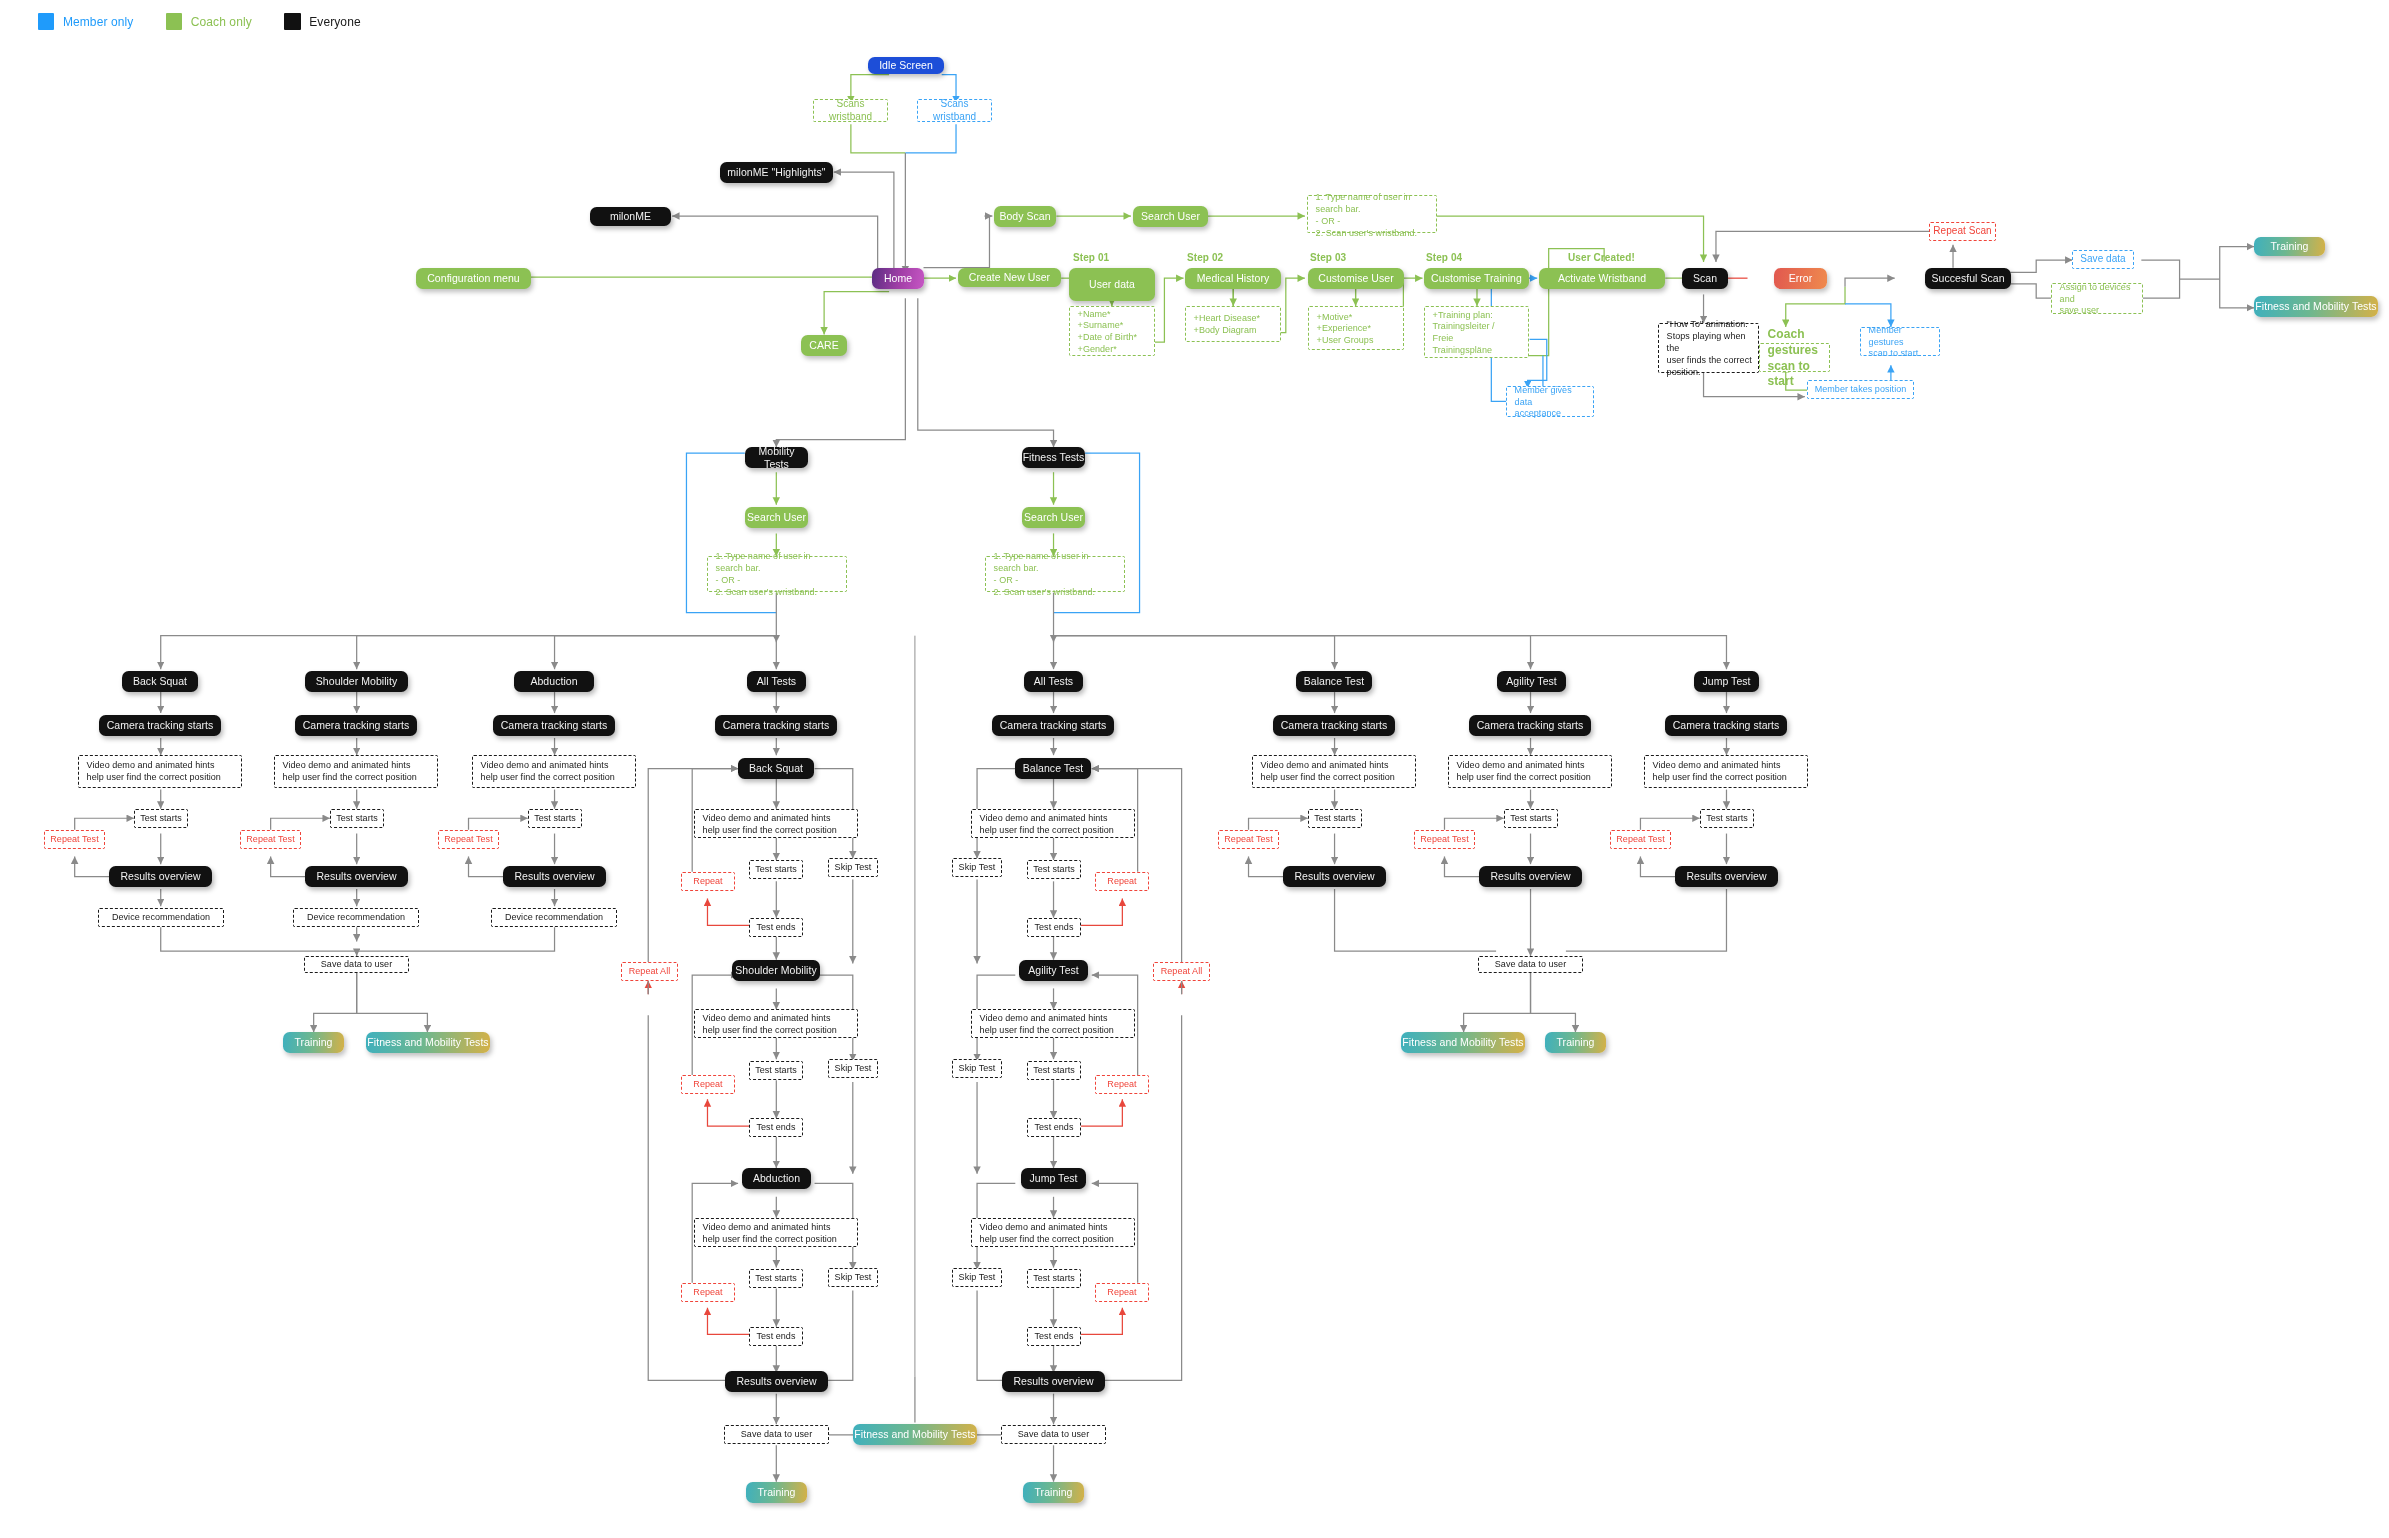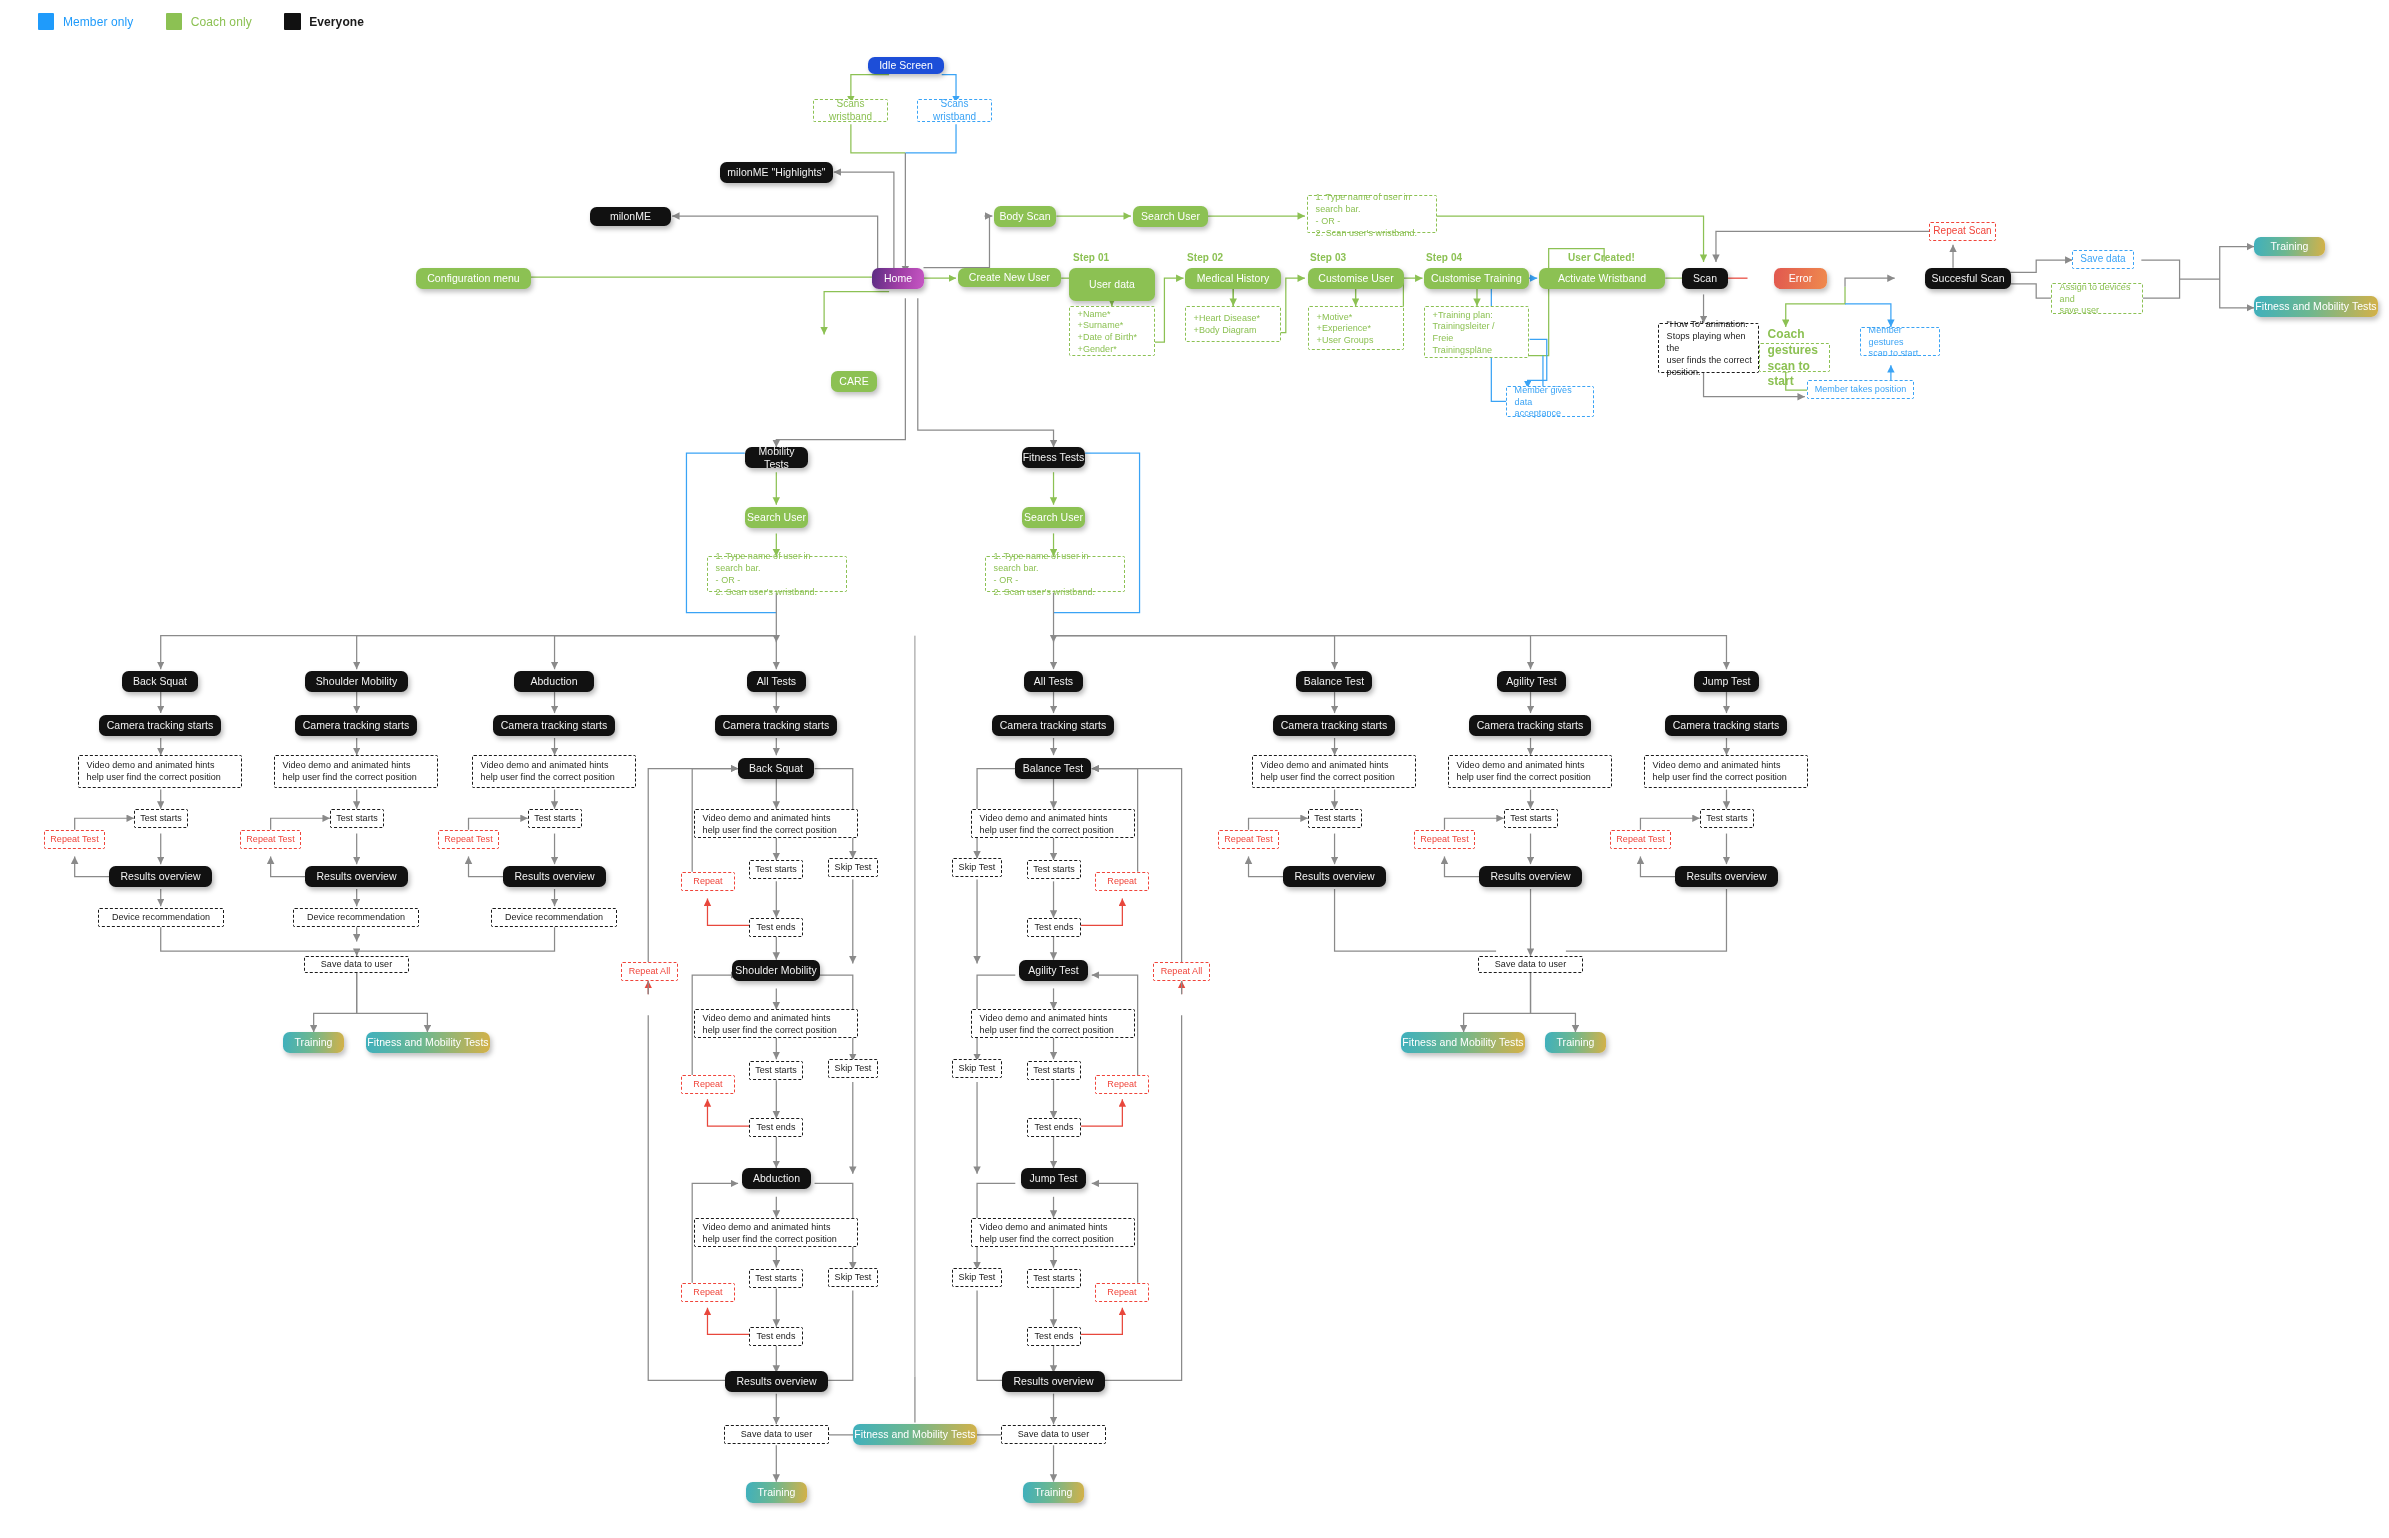--- a/index.html
+++ b/index.html
@@ -14,7 +14,7 @@
   .legend .lb{font-size:12px;letter-spacing:0.1px;}
   .lb.member{color:#1f9bfb;}
   .lb.coach{color:#8cc153;}
-  .lb.every{color:#1a1a1a;font-weight:bold;}
+  .lb.every{color:#1a1a1a;}
 
   
   .node{position:absolute;box-sizing:border-box;display:flex;align-items:center;justify-content:center;

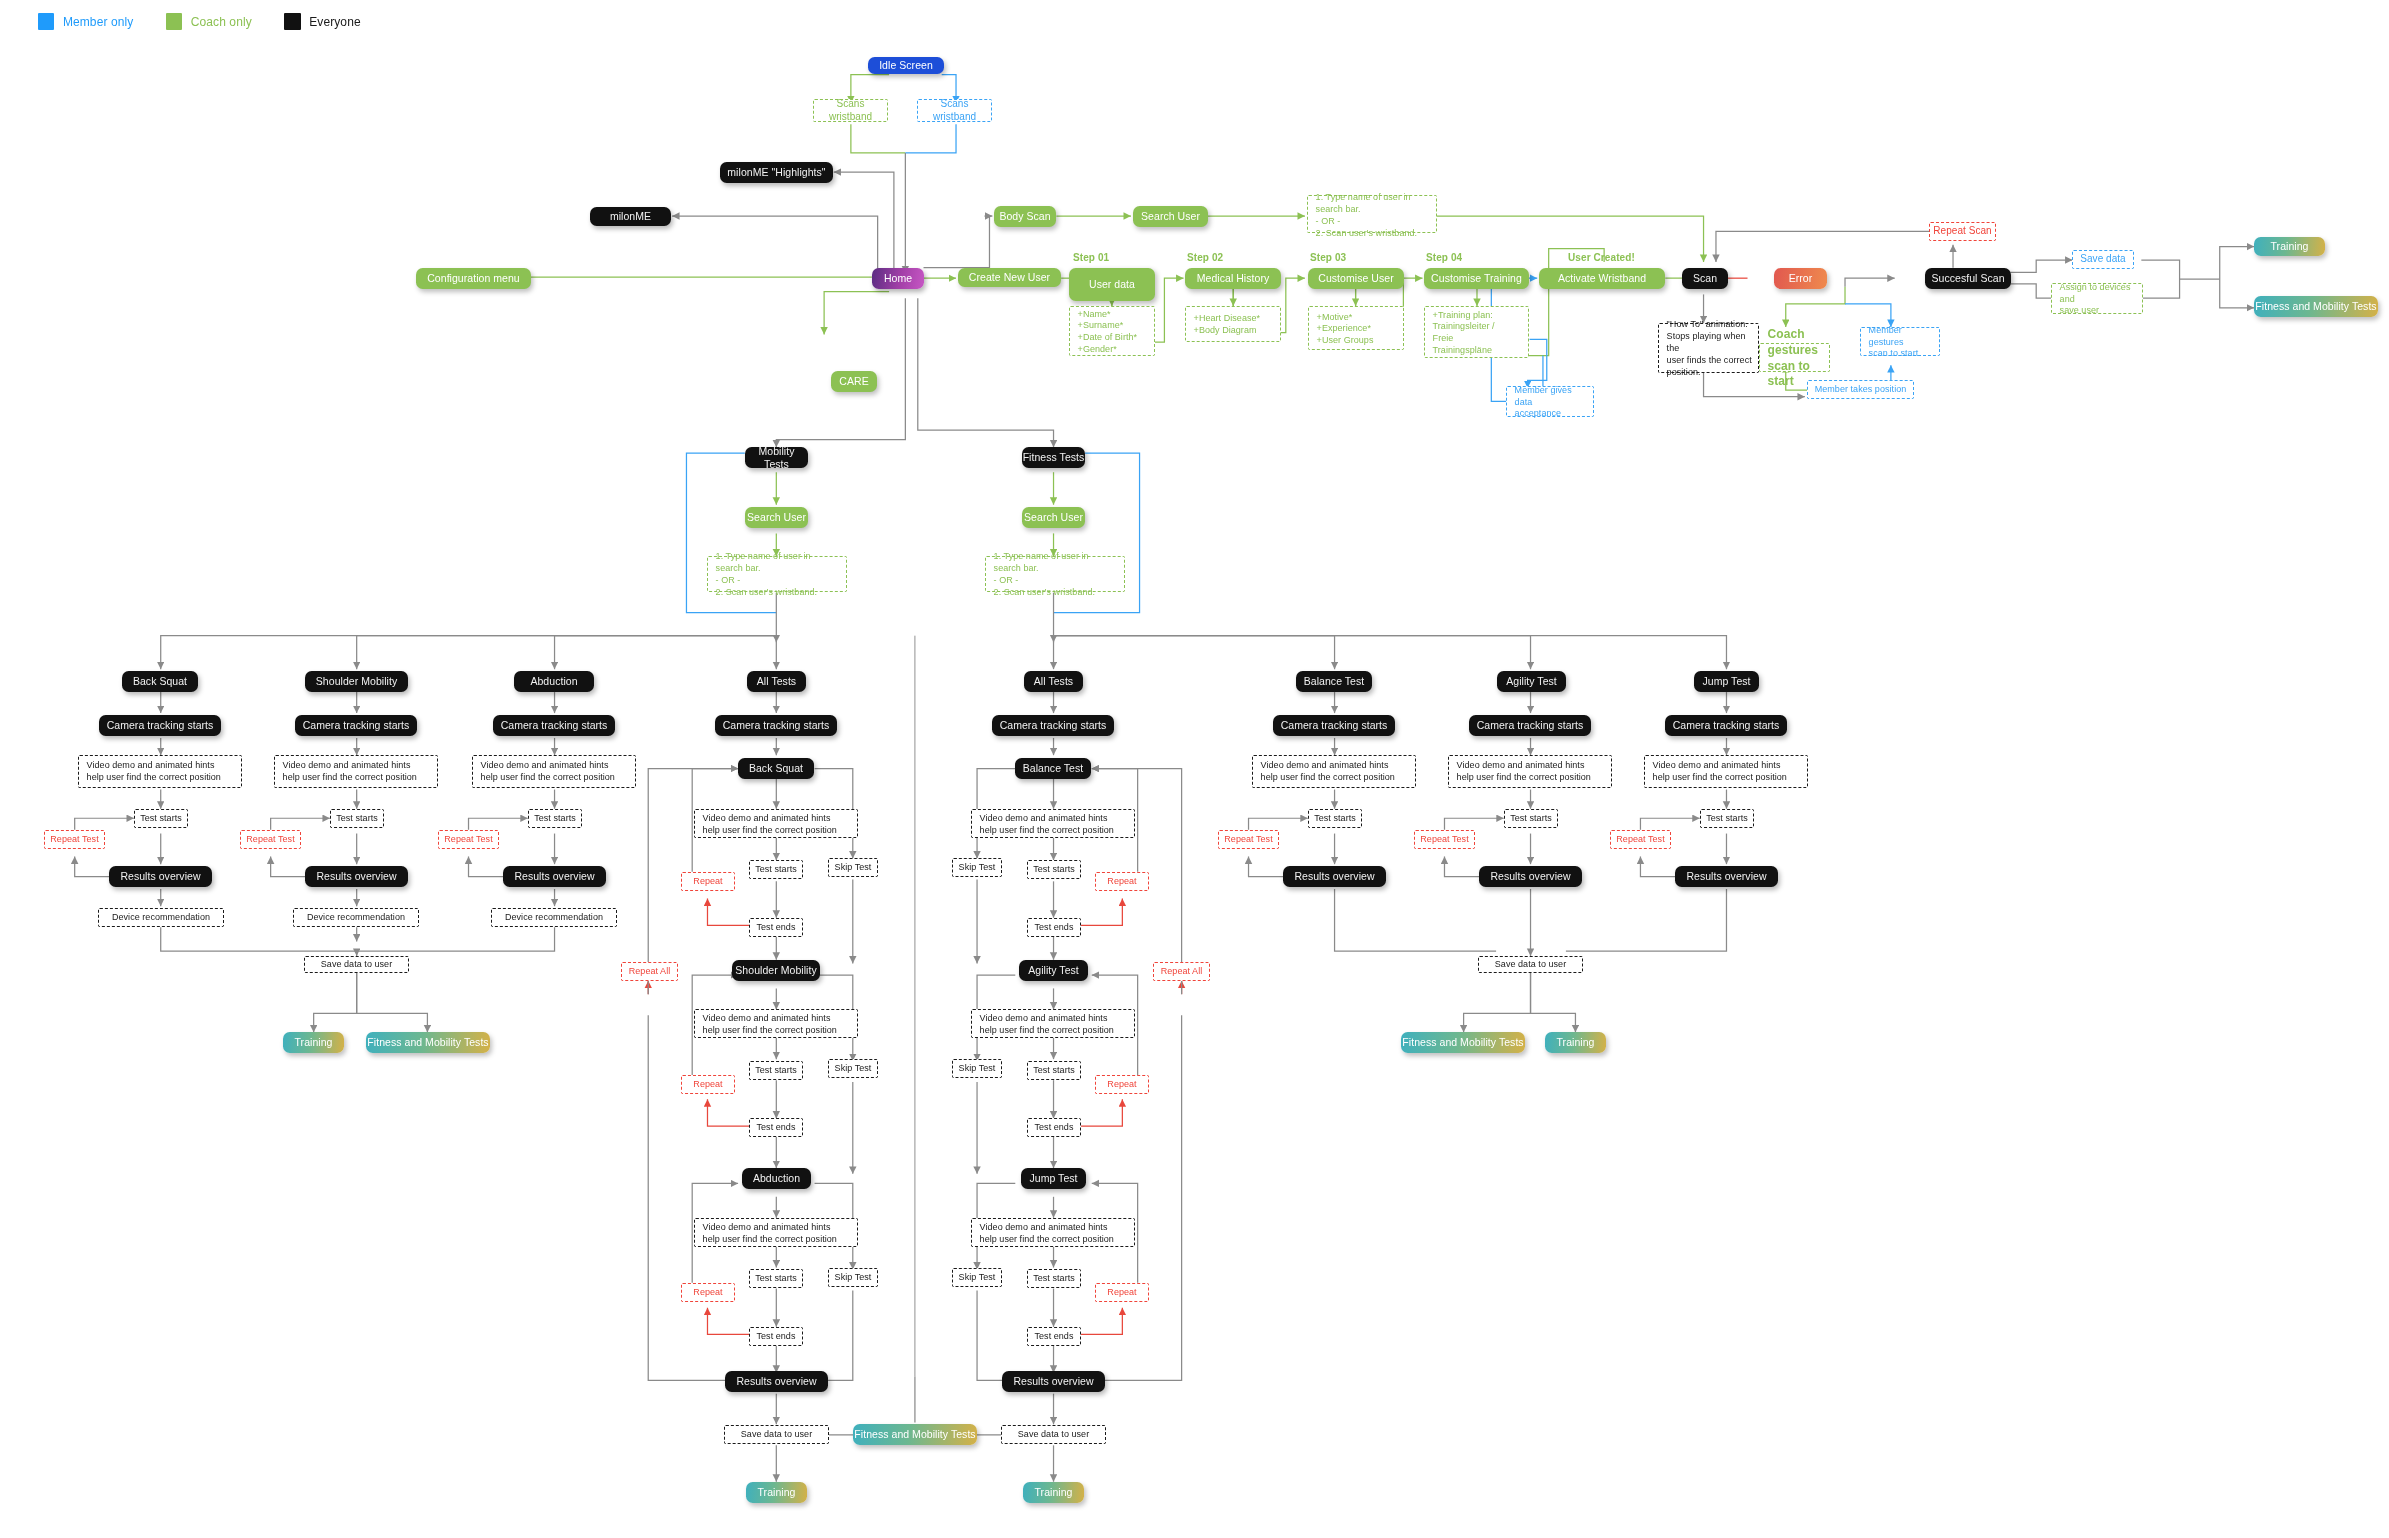--- a/index.html
+++ b/index.html
@@ -314,7 +314,7 @@
   <div class="node n-black" style="left:590px;top:207px;width:81px;height:19px;">milonME</div>
   <div class="node n-green" style="left:416px;top:268px;width:115px;height:21px;">Configuration menu</div>
   <div class="node n-home" style="left:872px;top:268px;width:52px;height:21px;">Home</div>
-  <div class="node n-green" style="left:831px;top:335px;width:46px;height:21px;margin-top:36px;">CARE</div>
+  <div class="node n-green" style="left:801px;top:335px;width:46px;height:21px;">CARE</div>
 
   <div class="node n-green" style="left:994px;top:206px;width:62px;height:21px;">Body Scan</div>
   <div class="node n-green" style="left:1133px;top:206px;width:75px;height:21px;">Search User</div>

